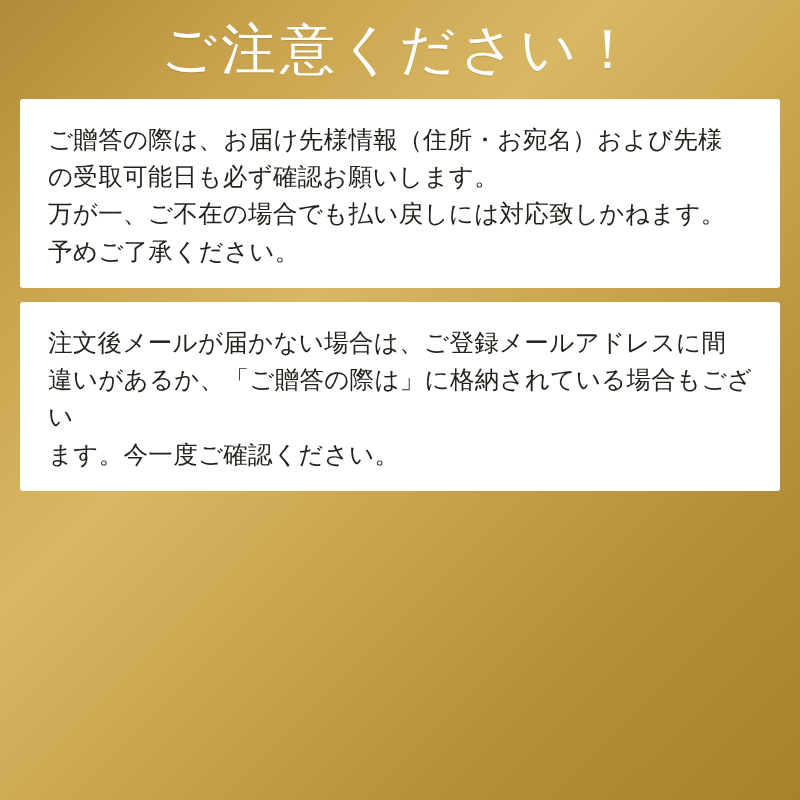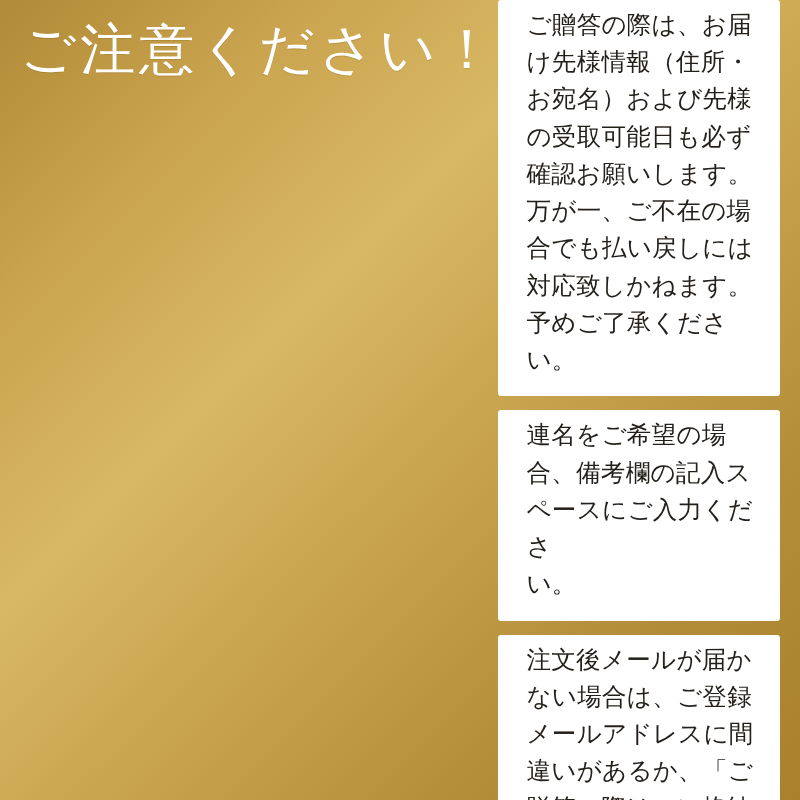--- a/index.html
+++ b/index.html
@@ -20,7 +20,7 @@
     box-sizing: border-box;
     padding: 0 20px;
     display: flex;
-    flex-direction: row;
+    flex-direction: column;
   }
   .title {
     color: #ffffff;

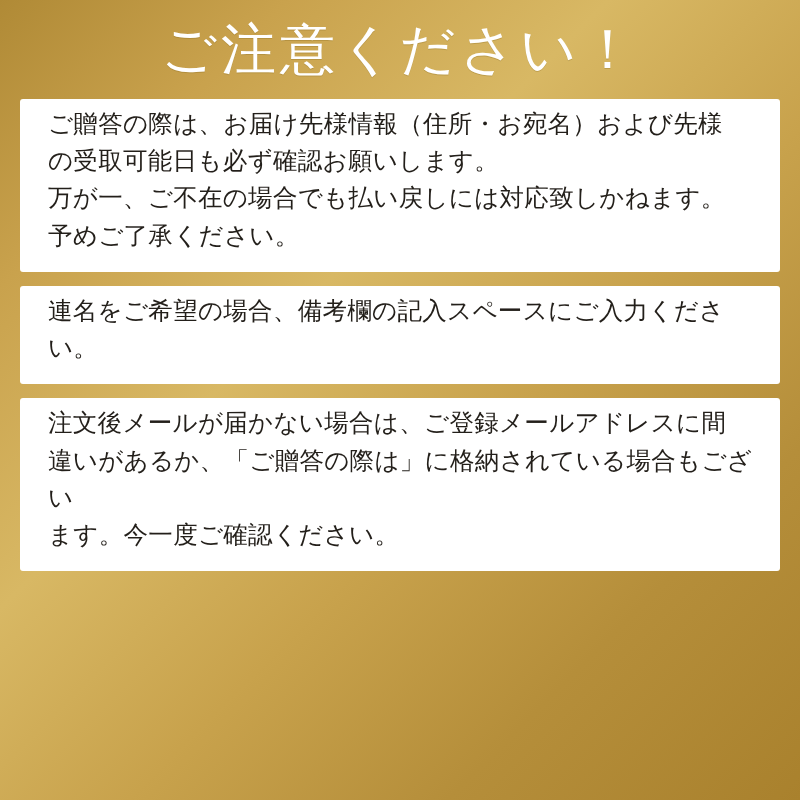--- a/index.html
+++ b/index.html
@@ -45,7 +45,7 @@
     background: #ffffff;
     border-radius: 3px;
     box-sizing: border-box;
-    padding: 6px 26px 18px 28px;
+    padding: 22px 26px 18px 28px;
     display: flex;
     align-items: center;
     font-family: Liberation Serif, serif;

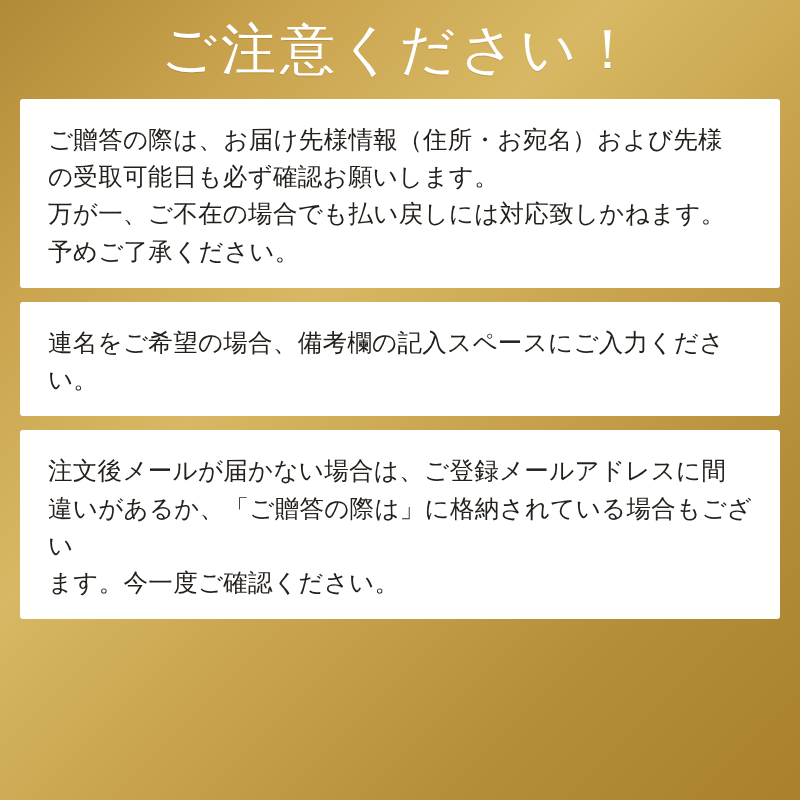--- a/index.html
+++ b/index.html
@@ -77,10 +77,6 @@
     </div>
 
 
-    <div class="card">
-      <p>連名をご希望の場合、備考欄の記入スペースにご入力くださ
-い。</p>
-    </div>
 
     <div class="card">
       <p>注文後メールが届かない場合は、ご登録メールアドレスに間

